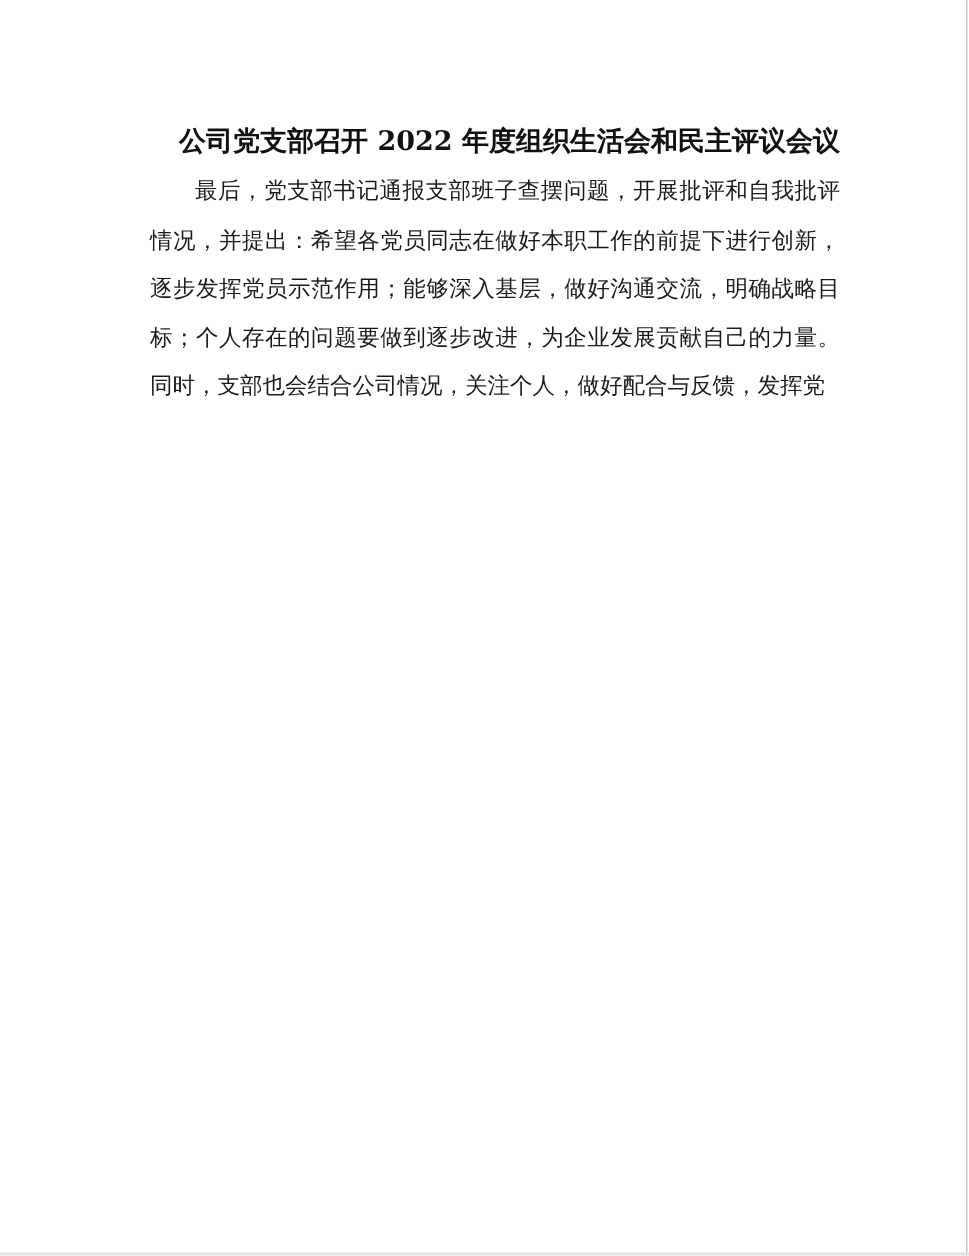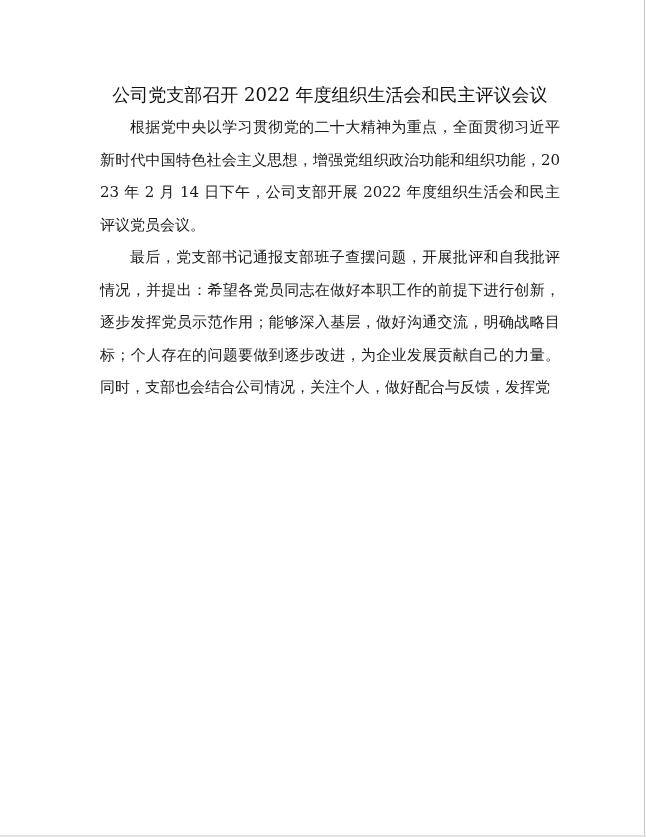--- a/index.html
+++ b/index.html
@@ -33,9 +33,9 @@
   .doc-title {
     margin: 0;
     font-size: 18px;
-    font-weight: normal;
+    font-weight: bold;
     line-height: 33px;
-    text-align: center;
+    text-align: right;
     color: #111111;
     white-space: nowrap;
   }

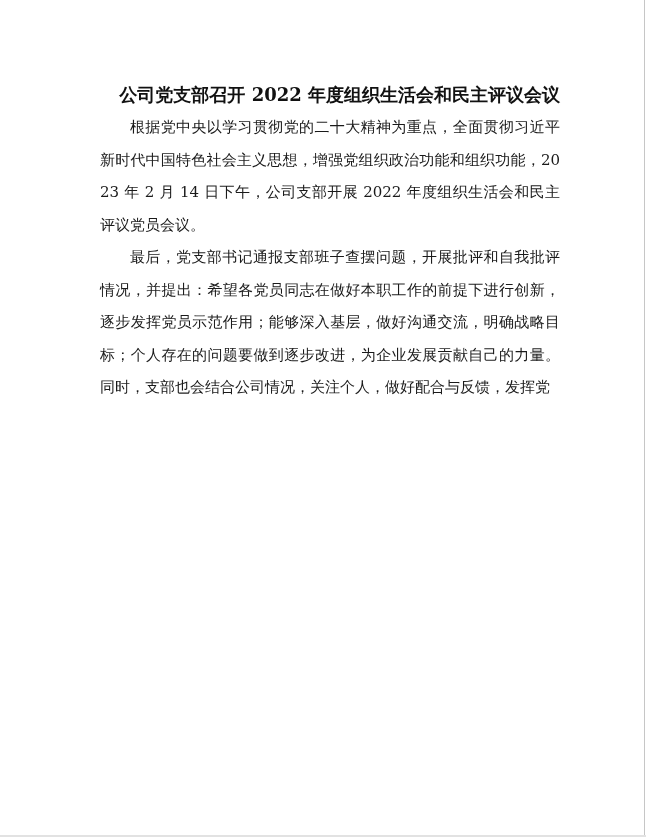--- a/index.html
+++ b/index.html
@@ -73,7 +73,6 @@
 <div class="page">
   <div class="content">
     <h1 class="doc-title">公司党支部召开 2022 年度组织生活会和民主评议会议</h1>
-    <p class="para">根据党中央以学习贯彻党的二十大精神为重点，全面贯彻习近平新时代中国特色社会主义思想，增强党组织政治功能和组织功能，2023 年 2 月 14 日下午，公司支部开展 2022 年度组织生活会和民主评议党员会议。</p>
     <p class="para">最后，党支部书记通报支部班子查摆问题，开展批评和自我批评情况，并提出：希望各党员同志在做好本职工作的前提下进行创新，逐步发挥党员示范作用；能够深入基层，做好沟通交流，明确战略目标；个人存在的问题要做到逐步改进，为企业发展贡献自己的力量。同时，支部也会结合公司情况，关注个人，做好配合与反馈，发挥党</p>
   </div>
   <div class="page-right-edge"></div>

